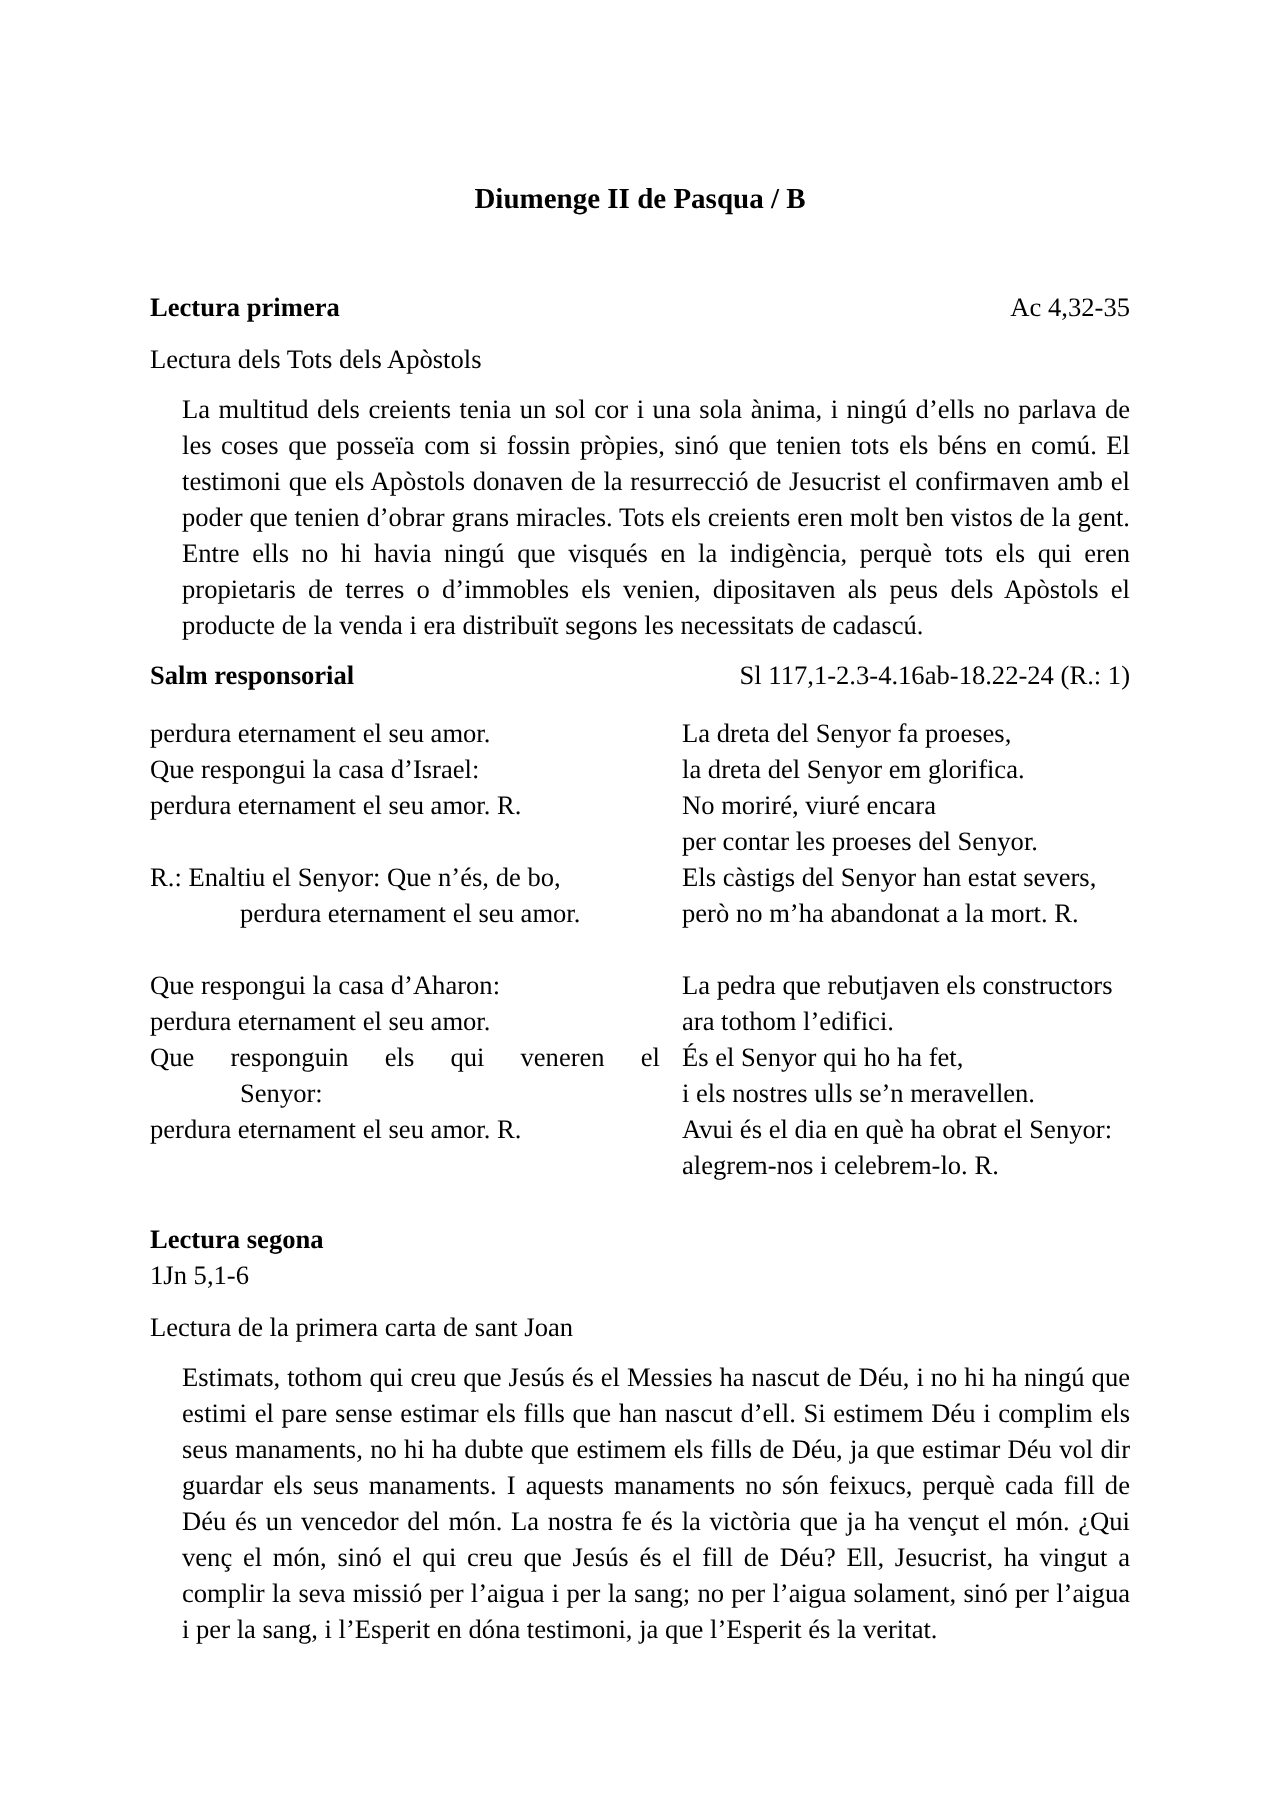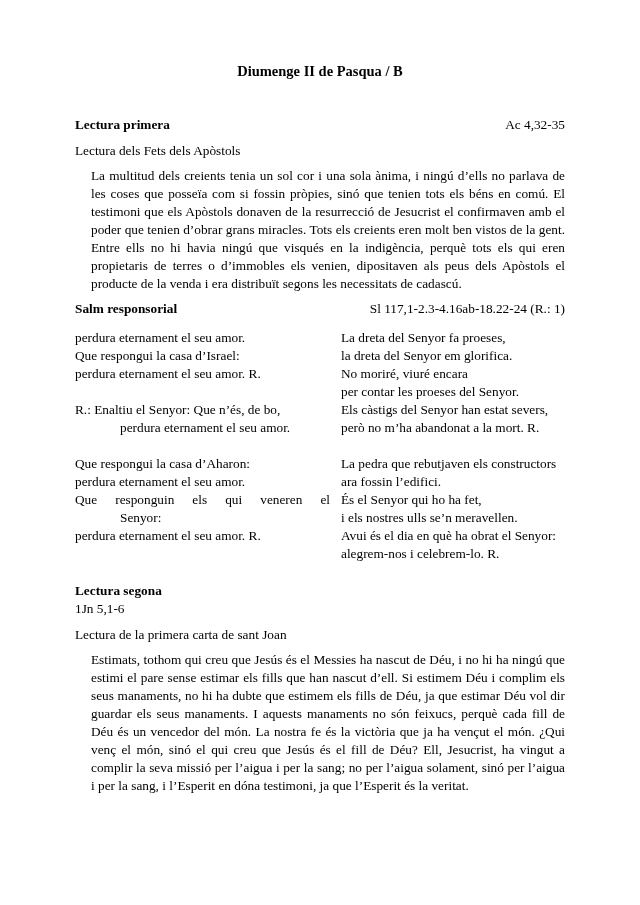--- a/index.html
+++ b/index.html
@@ -12,7 +12,7 @@
     width: 640px;
     height: 905px;
     box-sizing: border-box;
-    padding: 62px 75px 40px 75px;
+    padding: 91px 75px 40px 75px;
     background: #ffffff;
     color: #000000;
     font-family: "Liberation Serif", "DejaVu Serif", serif;

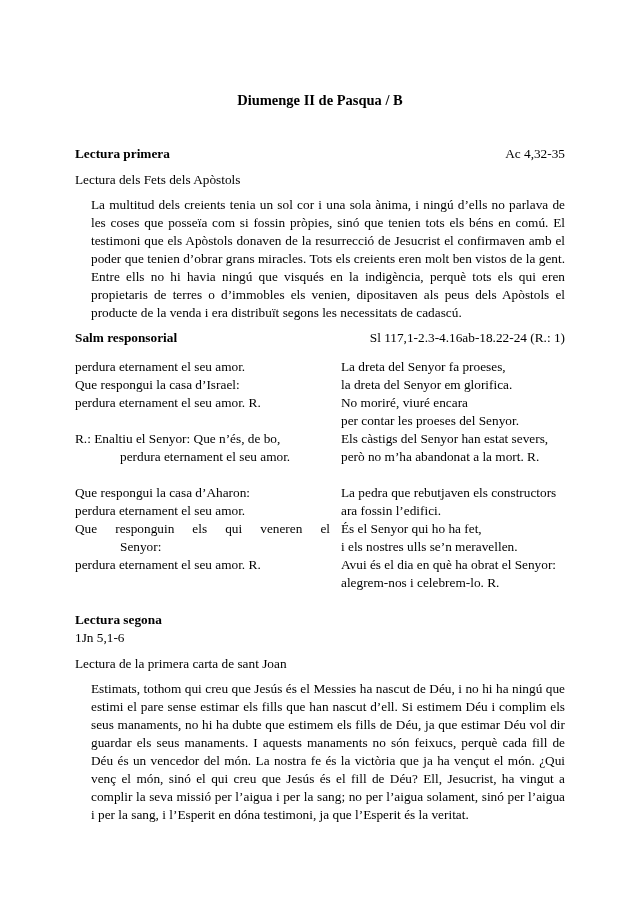--- a/index.html
+++ b/index.html
@@ -65,7 +65,7 @@
     <span class="heading">Lectura primera</span>
     <span class="reference">Ac 4,32-35</span>
   </div>
-  <p class="subtitle">Lectura dels Fets dels Apòstols</p>
+  <p class="subtitle">Lectura dels Tots dels Apòstols</p>
   <p class="body-par">La multitud dels creients tenia un sol cor i una sola ànima, i ningú d’ells no parlava de les coses que posseïa com si fossin pròpies, sinó que tenien tots els béns en comú. El testimoni que els Apòstols donaven de la resurrecció de Jesucrist el confirmaven amb el poder que tenien d’obrar grans miracles. Tots els creients eren molt ben vistos de la gent. Entre ells no hi havia ningú que visqués en la indigència, perquè tots els qui eren propietaris de terres o d’immobles els venien, dipositaven als peus dels Apòstols el producte de la venda i era distribuït segons les necessitats de cadascú.</p>
 
   <div class="heading-row section-salm">

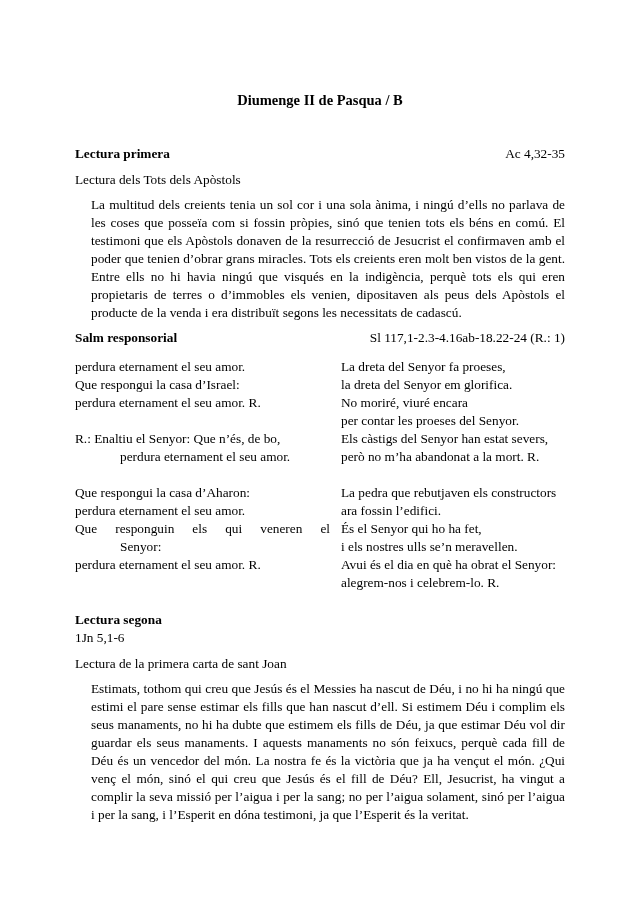--- a/index.html
+++ b/index.html
@@ -97,7 +97,7 @@
       <div class="pl">però no m’ha abandonat a la mort. R.</div>
       <div class="pl"></div>
       <div class="pl">La pedra que rebutjaven els constructors</div>
-      <div class="pl">ara fossin l’edifici.</div>
+      <div class="pl">ara tothom l’edifici.</div>
       <div class="pl">És el Senyor qui ho ha fet,</div>
       <div class="pl">i els nostres ulls se’n meravellen.</div>
       <div class="pl">Avui és el dia en què ha obrat el Senyor:</div>

